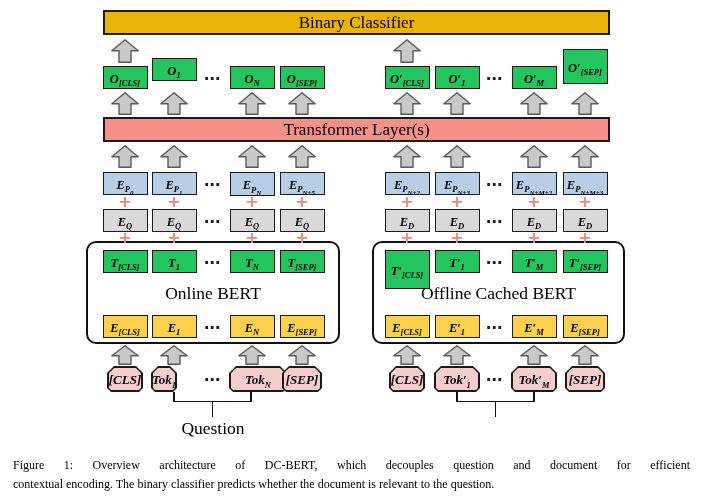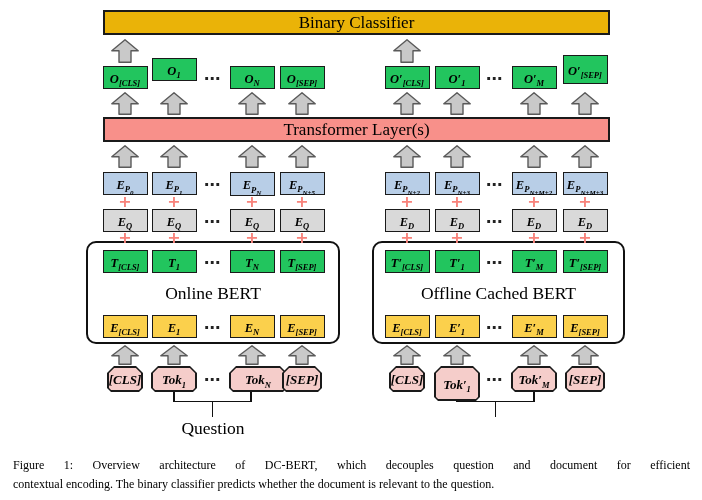--- a/index.html
+++ b/index.html
@@ -99,7 +99,7 @@
       <div class="node green" style="left: 511.5px; top: 66px; width: 45px; height: 23px;">
         <span class="lab"><span class="bm">O′</span><span class="bs">M</span><span class="bss"></span></span>
       </div>
-      <div class="node green" style="left: 562.5px; top: 55px; width: 45px; height: 29px;">
+      <div class="node green" style="left: 562.5px; top: 49px; width: 45px; height: 35px;">
         <span class="lab"><span class="bm">O′</span><span class="bs">[SEP]</span><span class="bss"></span></span>
       </div>
       <span class="dots" style="left: 204px; top: 68.5px;">⋯</span>

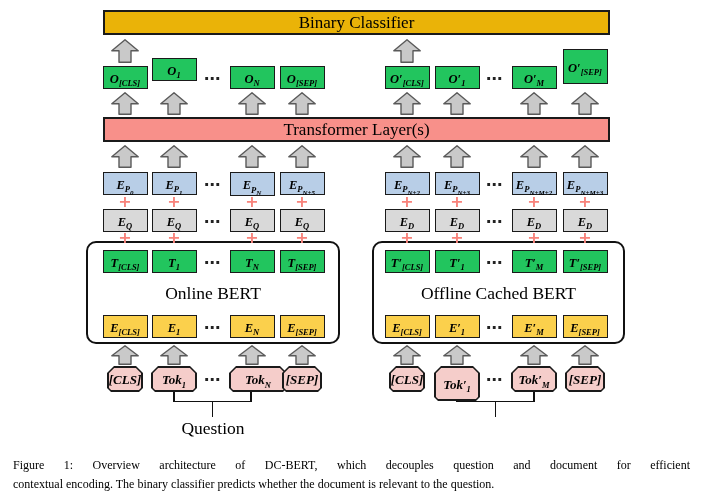--- a/index.html
+++ b/index.html
@@ -168,7 +168,7 @@
       <div class="node green" style="left: 279.5px; top: 250px; width: 45px; height: 23px;">
         <span class="lab"><span class="bm">T</span><span class="bs">[SEP]</span><span class="bss"></span></span>
       </div>
-      <div class="node green" style="left: 384.5px; top: 250px; width: 45px; height: 23px;">
+      <div class="node green" style="left: 384.5px; top: 250px; width: 45px; height: 39px;">
         <span class="lab"><span class="bm">T′</span><span class="bs">[CLS]</span><span class="bss"></span></span>
       </div>
       <div class="node green" style="left: 434.5px; top: 250px; width: 45px; height: 23px;">

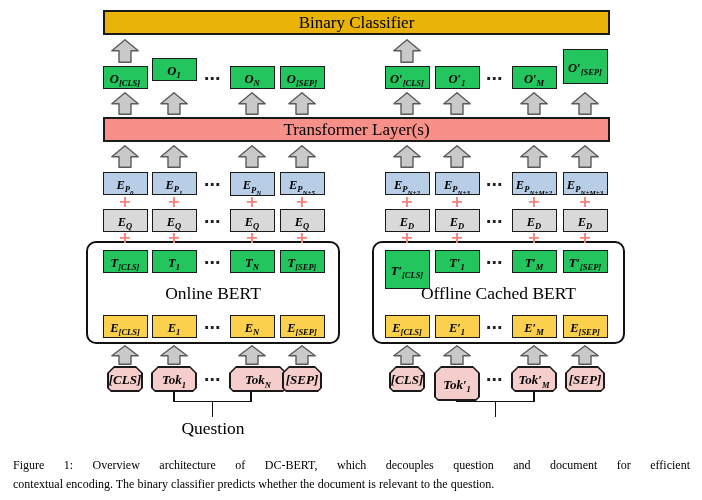--- a/index.html
+++ b/index.html
@@ -213,7 +213,7 @@
           <span class="lab"><span class="bm">[CLS]</span><span class="bs"></span><span class="bss"></span></span>
         </div>
       </div>
-      <div class="node pink" style="left: 151px; top: 366px; width: 46px; height: 26px;">
+      <div class="node pink" style="left: 151px; top: 366px; width: 26px; height: 26px;">
         <div class="tok-inner">
           <span class="lab"><span class="bm">Tok</span><span class="bs">1</span><span class="bss"></span></span>
         </div>

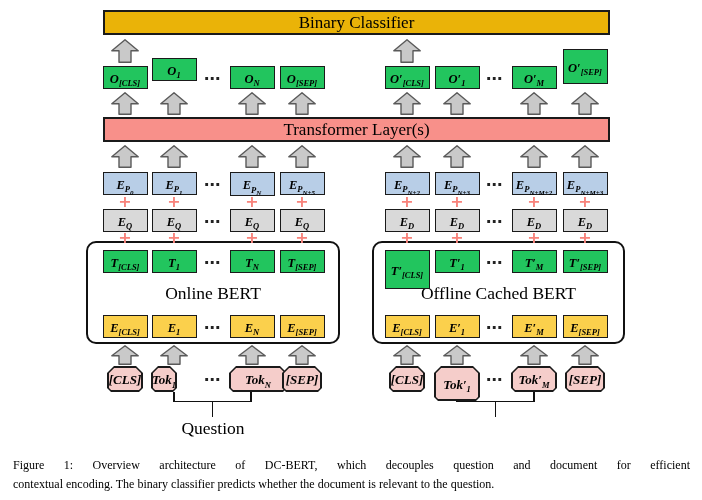--- a/index.html
+++ b/index.html
@@ -233,7 +233,7 @@
           <span class="lab"><span class="bm">[CLS]</span><span class="bs"></span><span class="bss"></span></span>
         </div>
       </div>
-      <div class="node pink" style="left: 434px; top: 366px; width: 46px; height: 35px;">
+      <div class="node pink" style="left: 434px; top: 366px; width: 46px; height: 26px;">
         <div class="tok-inner">
           <span class="lab"><span class="bm">Tok′</span><span class="bs">1</span><span class="bss"></span></span>
         </div>

